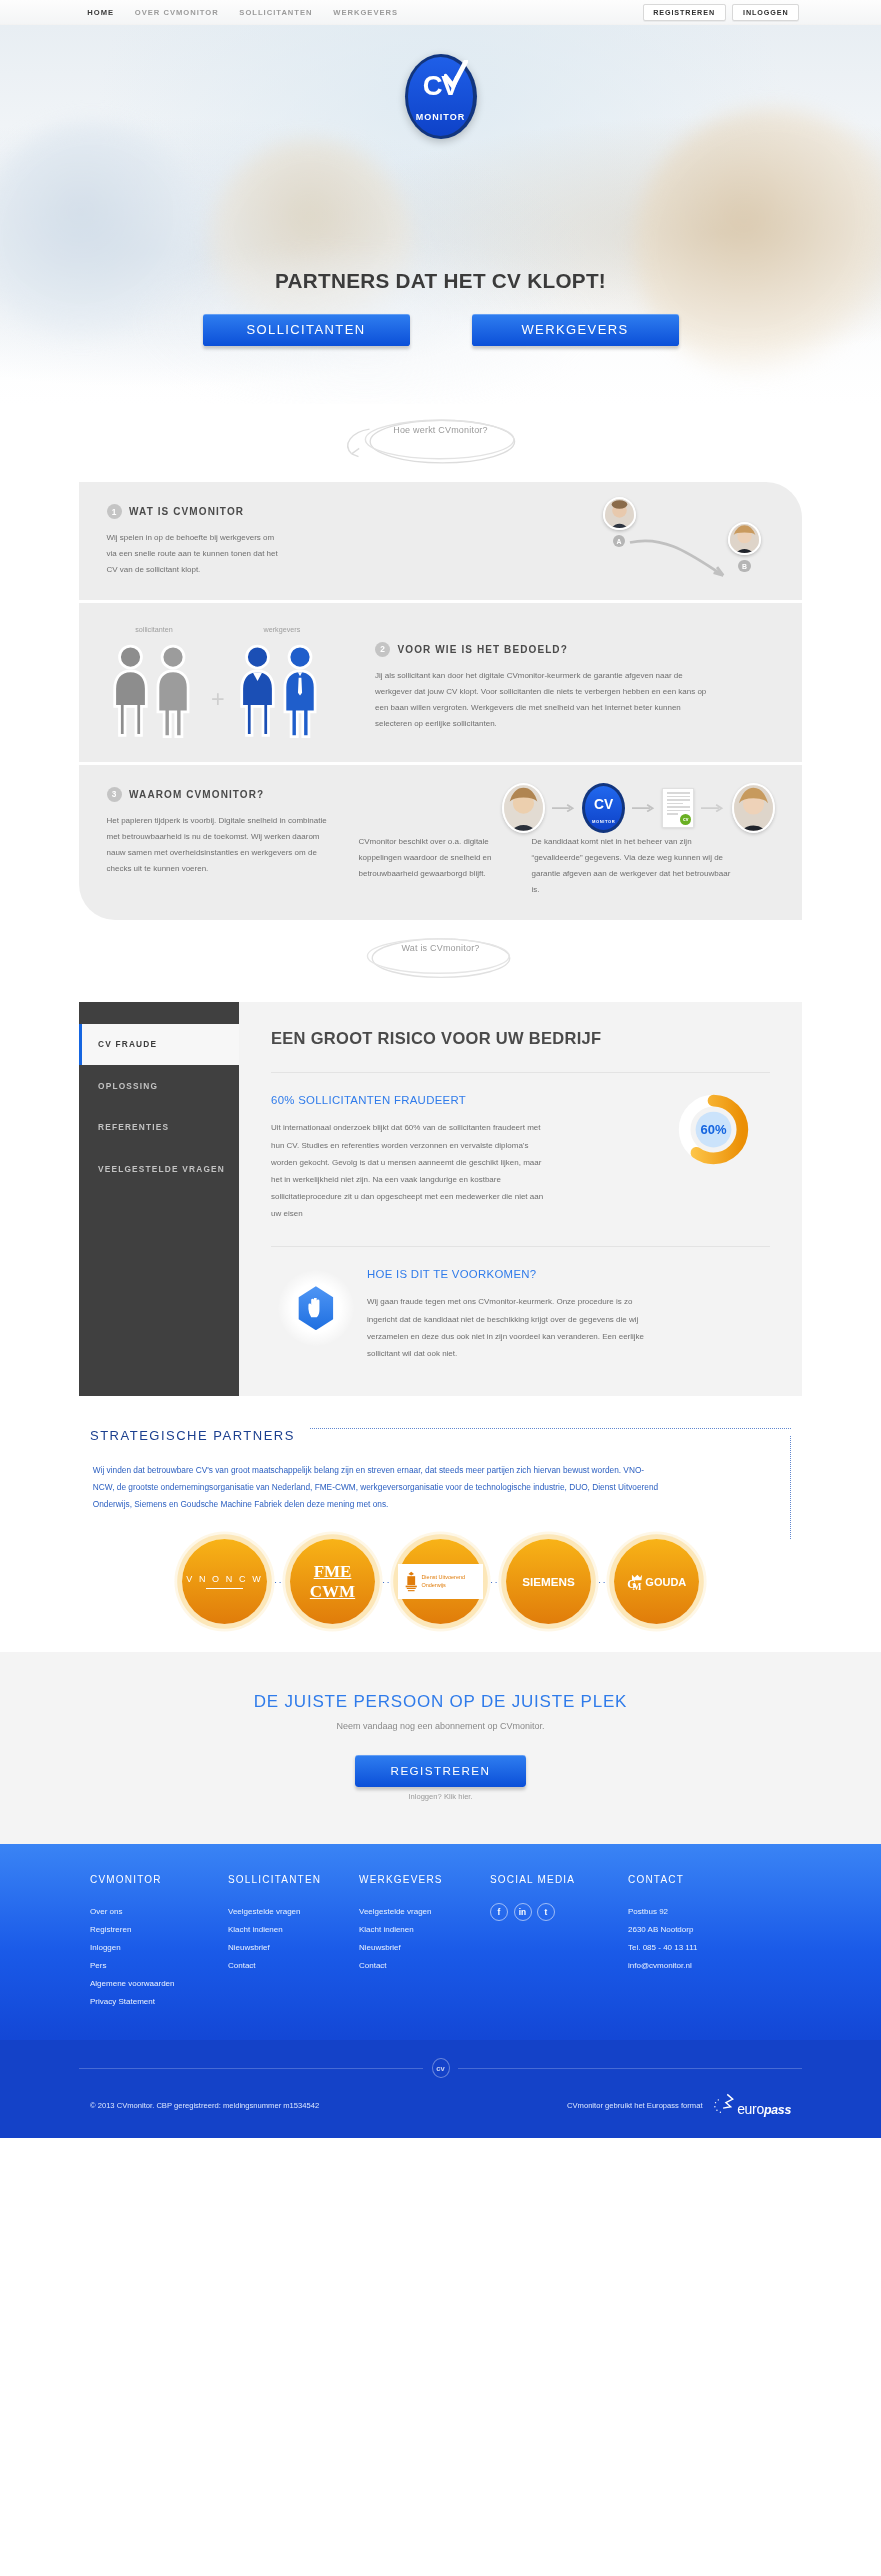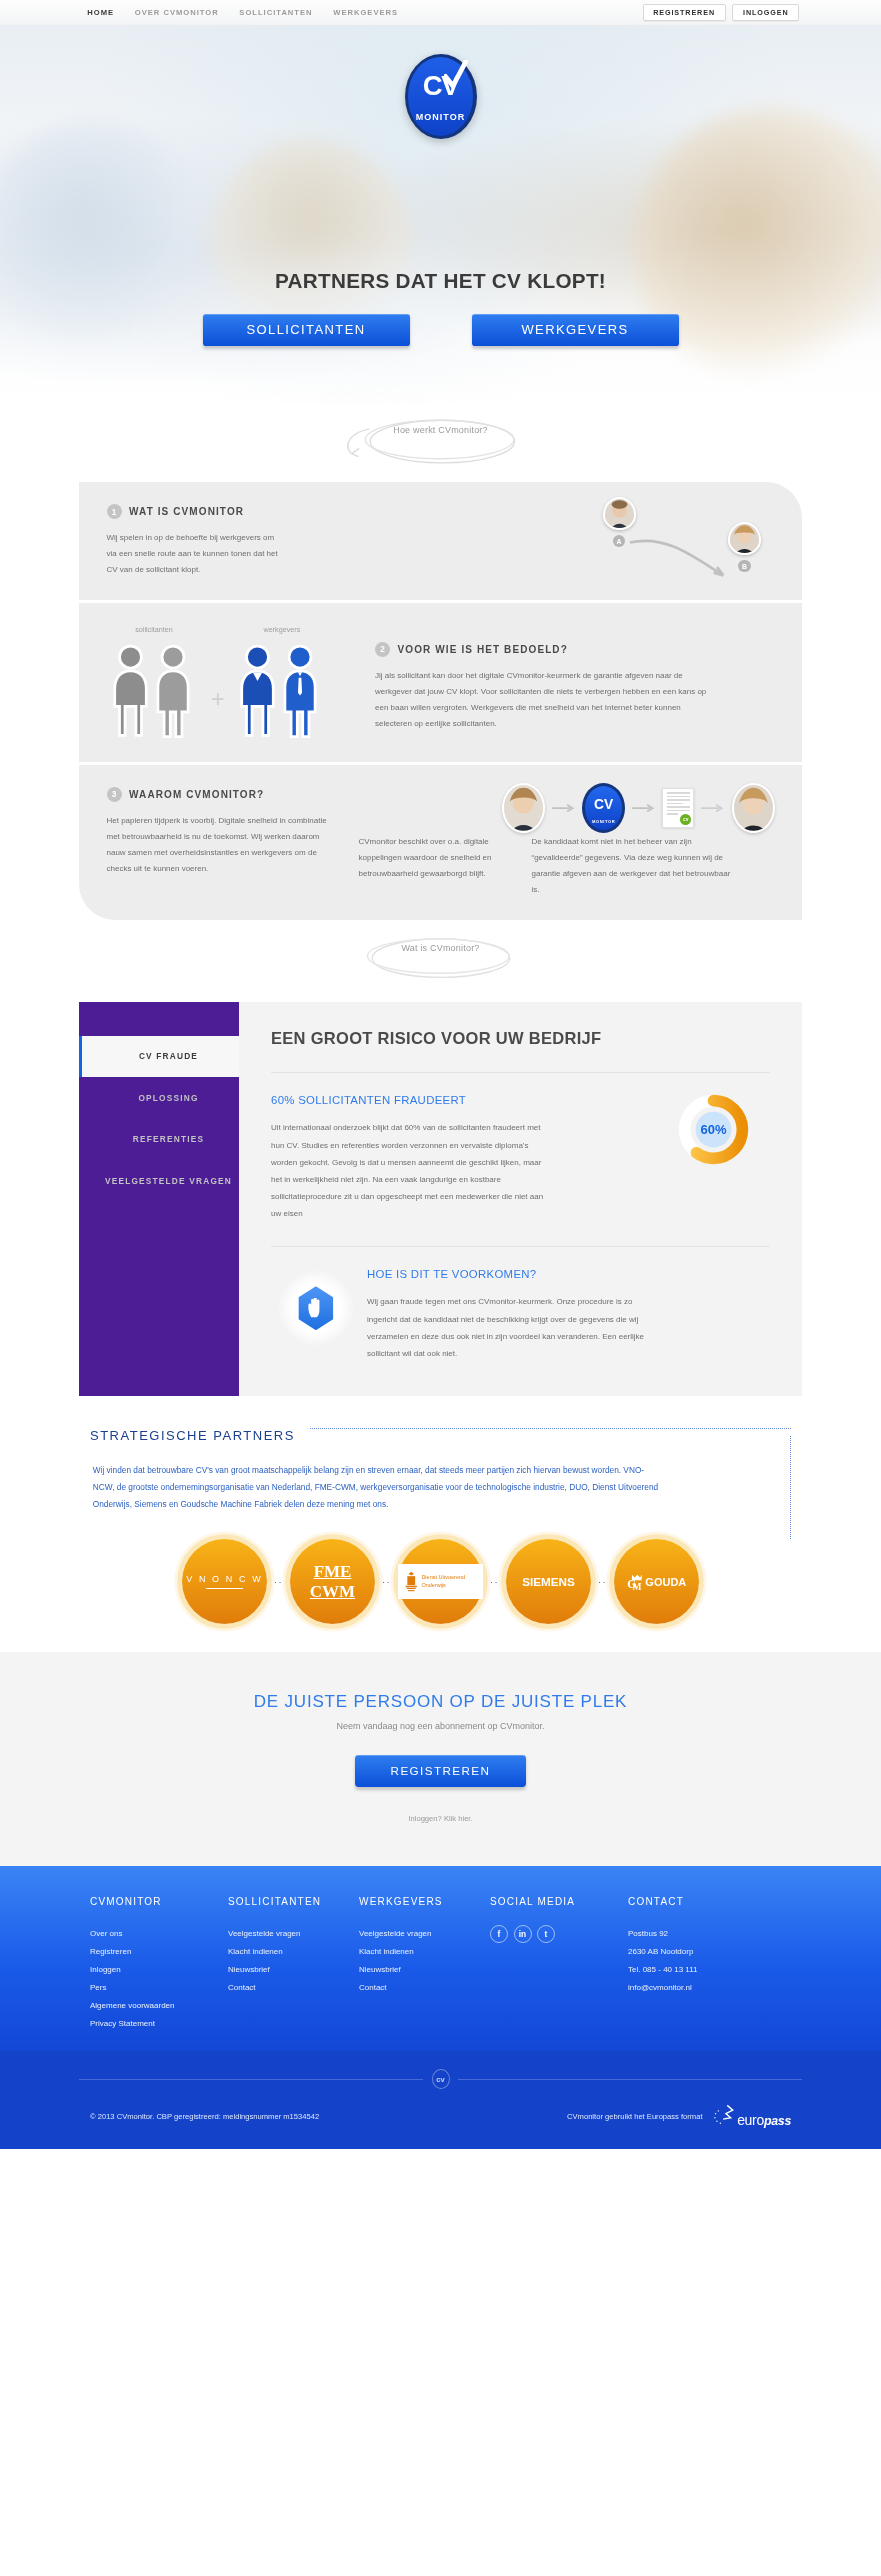--- a/index.html
+++ b/index.html
@@ -188,7 +188,7 @@
 
   
   .tabsec { background: #f3f3f3; display: flex; margin-top: 5.5px; }
-  .tabnav { width: 160px; background: #4c1d95; padding-top: 34px; flex-shrink: 0; text-align: center; }
+  .tabnav { width: 160px; background: #404040; padding-top: 22px; flex-shrink: 0; }
   .tabnav .item {
     padding: 14.5px 0 14.5px 19px; font-size: 8.3px; font-weight: bold;
     letter-spacing: 1.2px; color: #c3c3c3; cursor: pointer; line-height: 1.5;

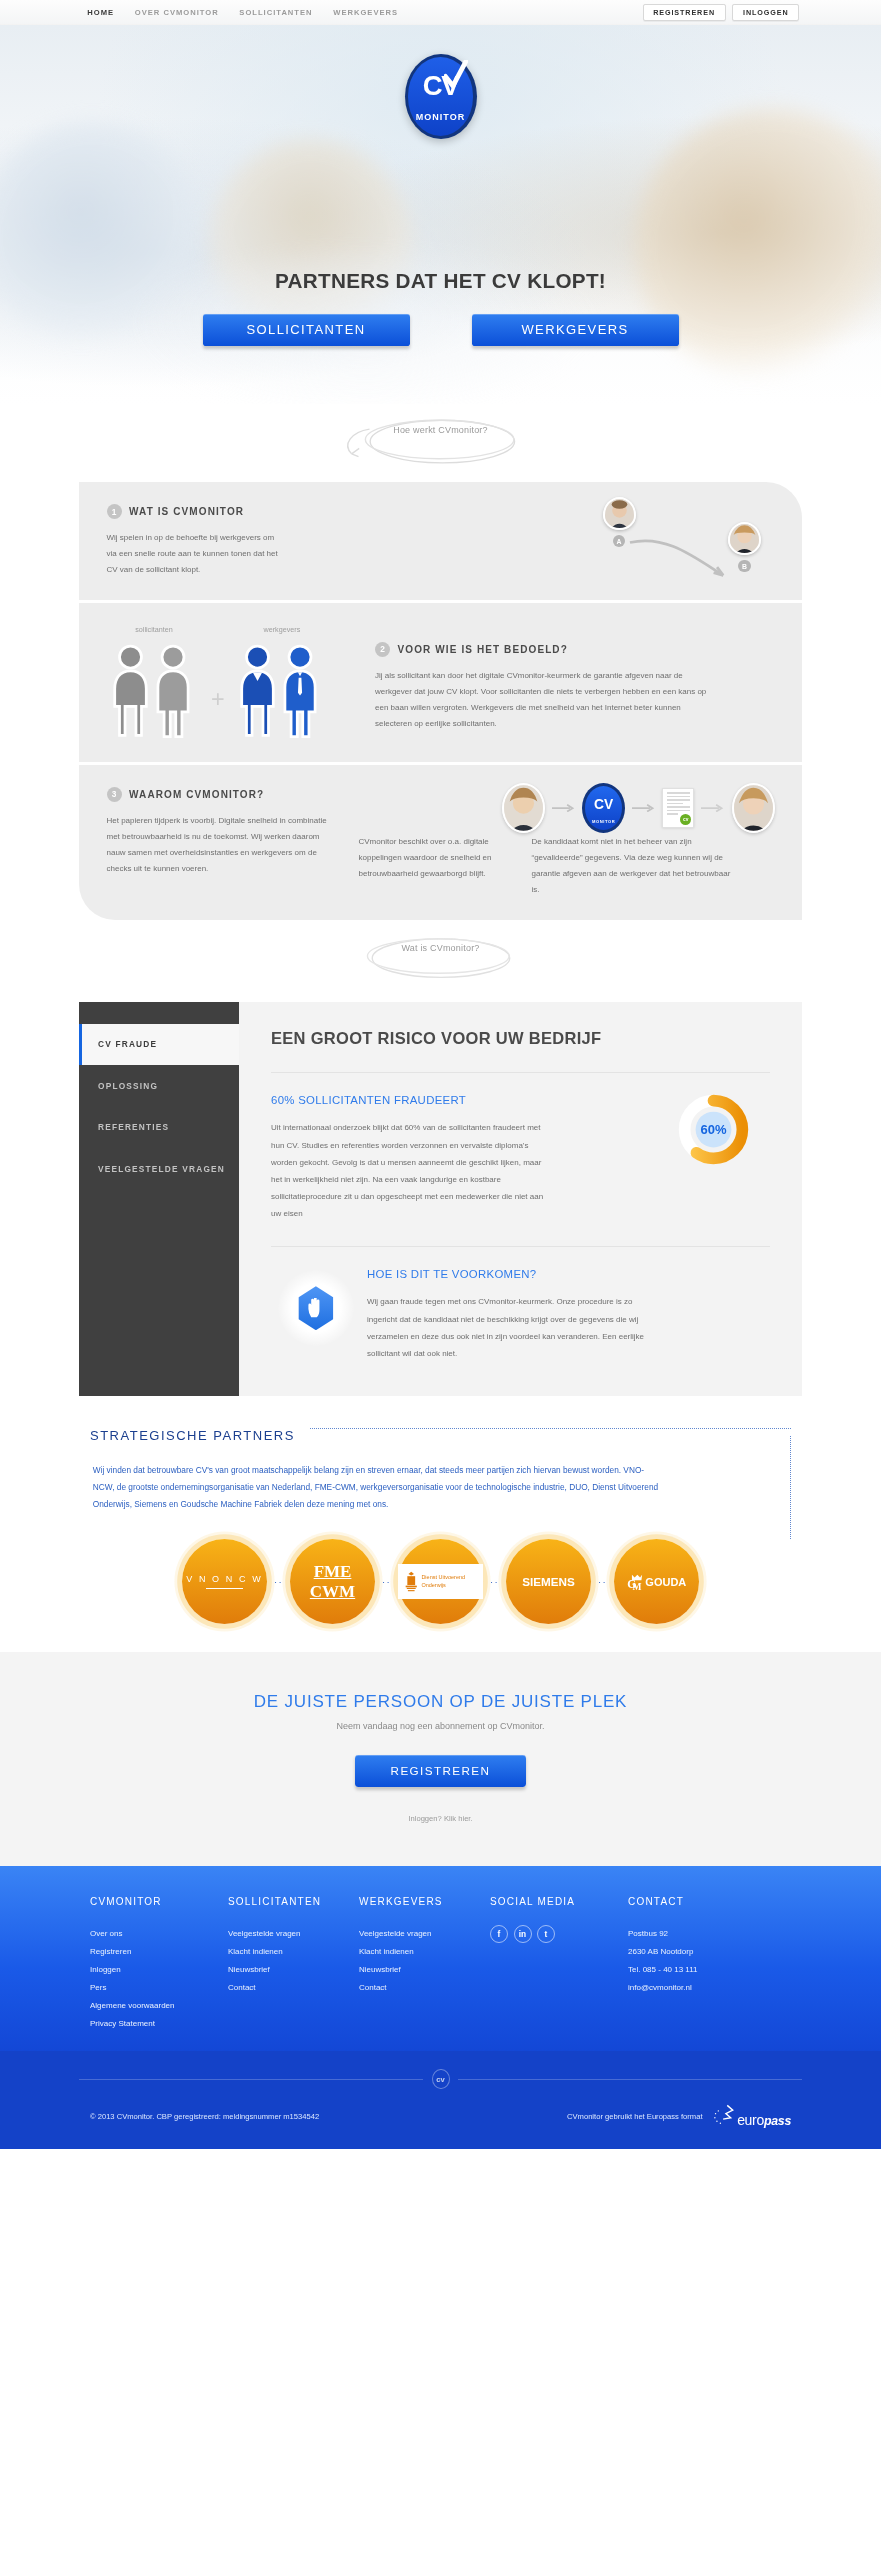--- a/index.html
+++ b/index.html
@@ -261,7 +261,7 @@
     color: #fff; font-size: 11.7px; letter-spacing: 1.4px; border-radius: 3.4px;
     box-shadow: 0 2.1px 3.4px rgba(0,0,0,.2), inset 0 0.7px 0 rgba(255,255,255,.35);
   }
-  .cta .klik { margin-top: 27px; font-size: 7.6px; color: #9a9a9a; }
+  .cta .klik { margin-top: 5px; font-size: 7.6px; color: #9a9a9a; }
 
   
   .footer {

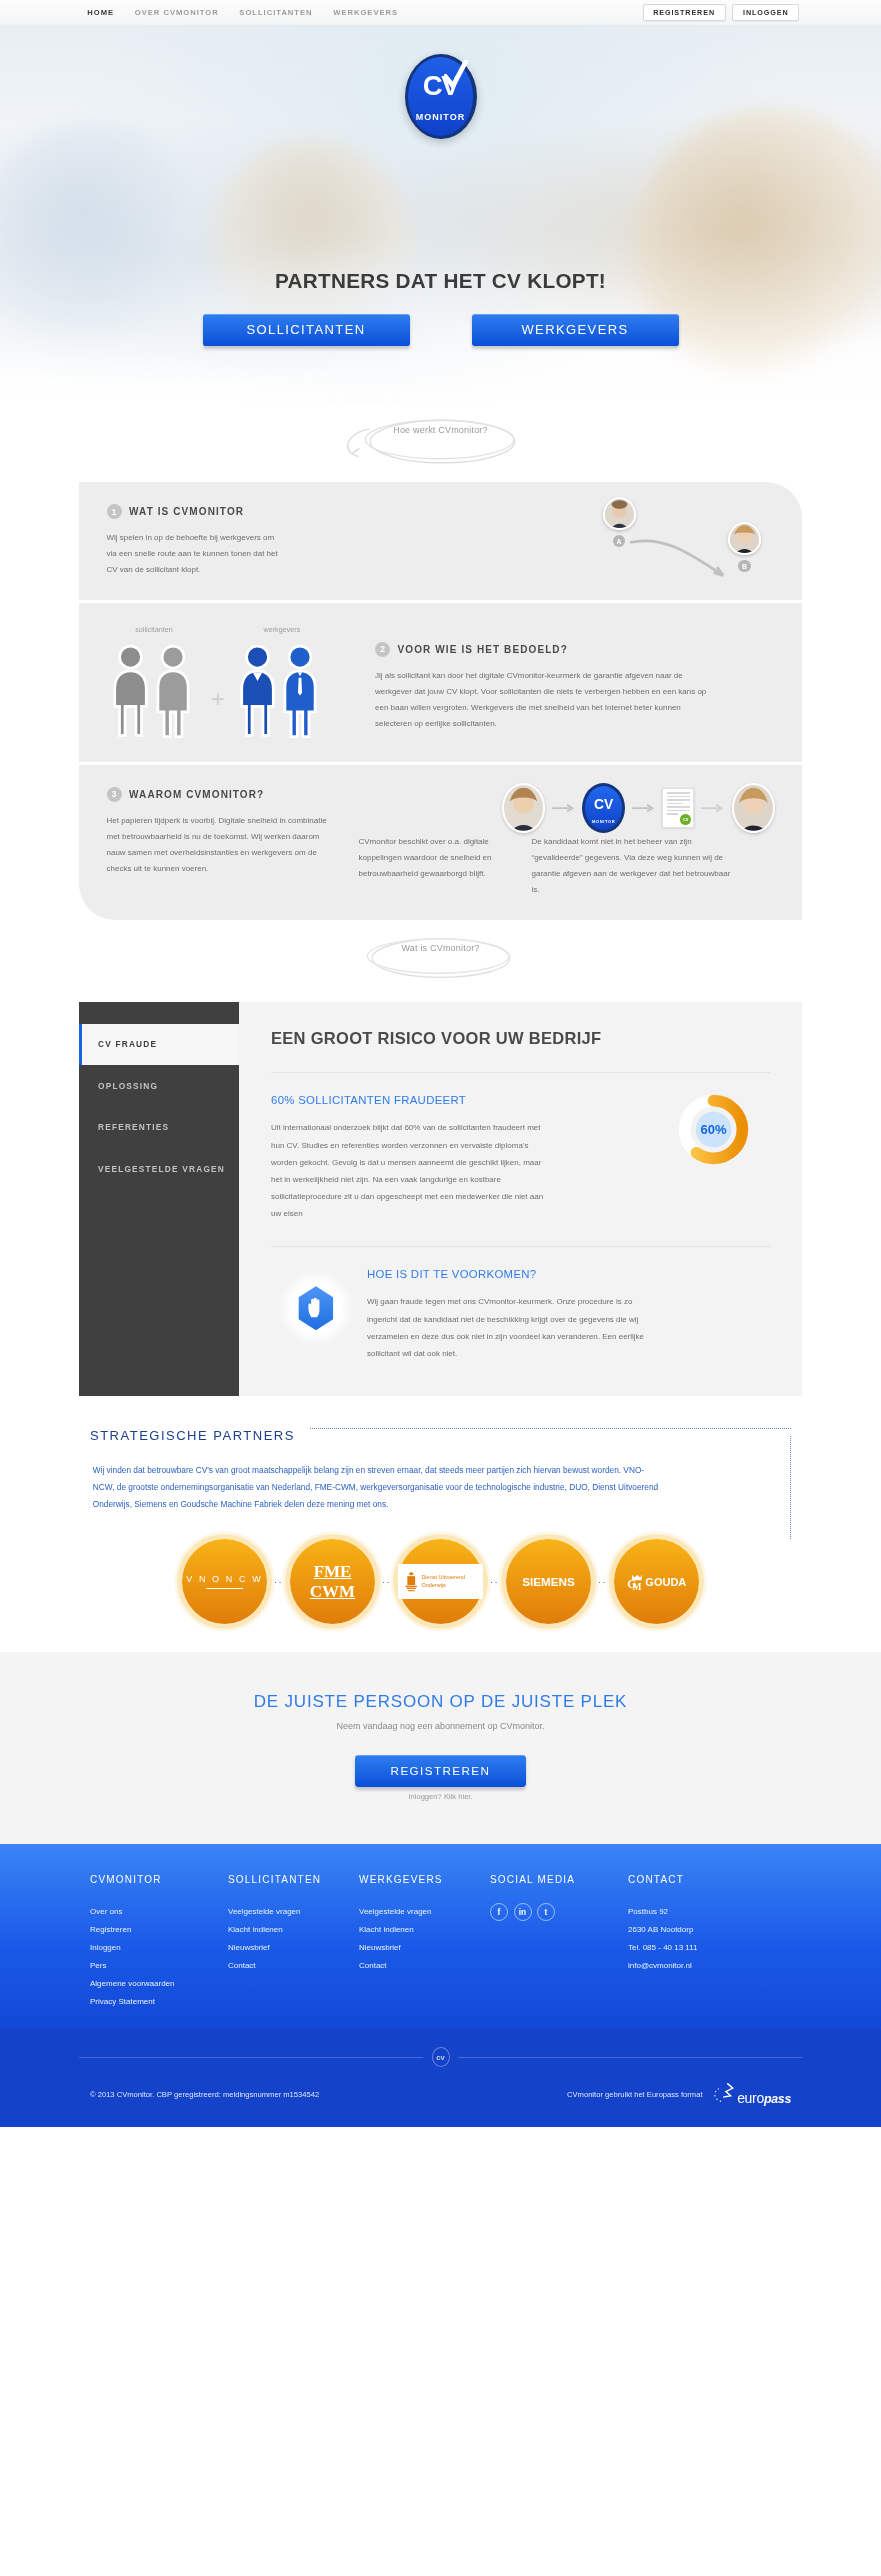--- a/index.html
+++ b/index.html
@@ -266,7 +266,7 @@
   
   .footer {
     background: linear-gradient(180deg,#3a84f5 0%, #1a5ae8 55%, #1347d6 100%);
-    color: #fff; padding: 30px 0 18px;
+    color: #fff; padding: 30px 0 29px;
   }
   .fcols { width: 723px; margin: 0 auto; display: flex; padding-left: 11px; }
   .fcol { }

